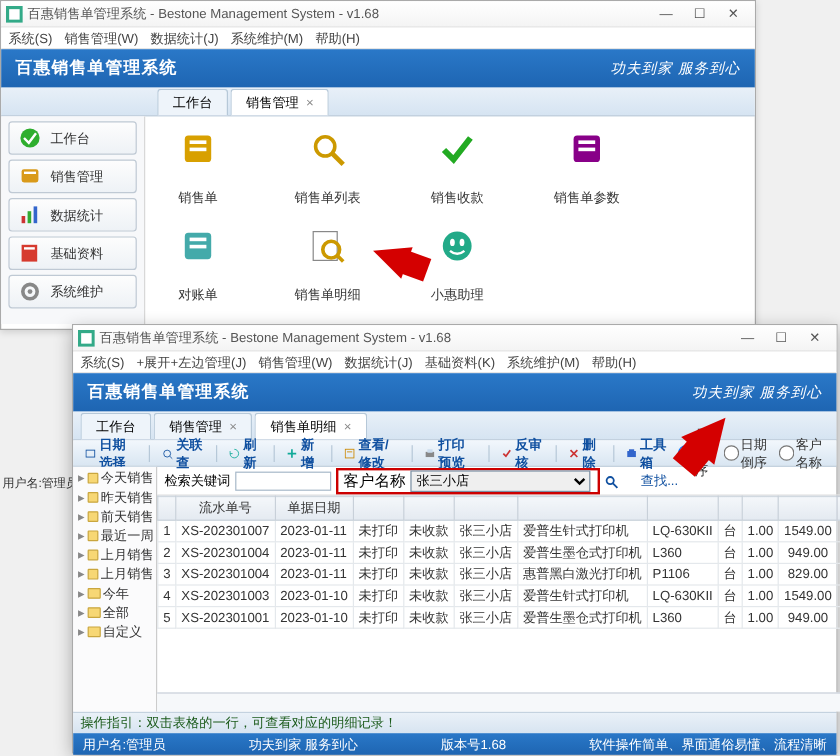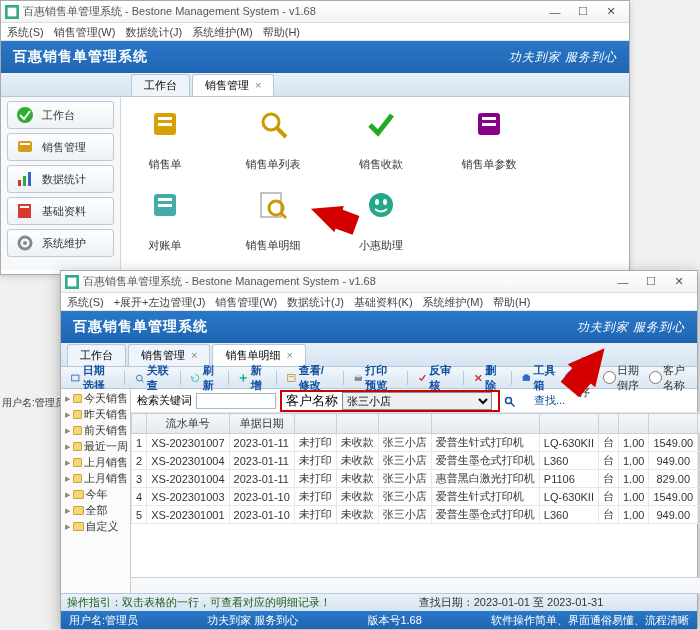--- a/index.html
+++ b/index.html
@@ -486,7 +486,6 @@
 
   <div class="statusbar">
     <span>操作指引：双击表格的一行，可查看对应的明细记录！</span>
-    <span class="mid">查找日期：2023-01-01 至 2023-01-31</span>
     <span></span>
   </div>
   <div class="footerbar">

